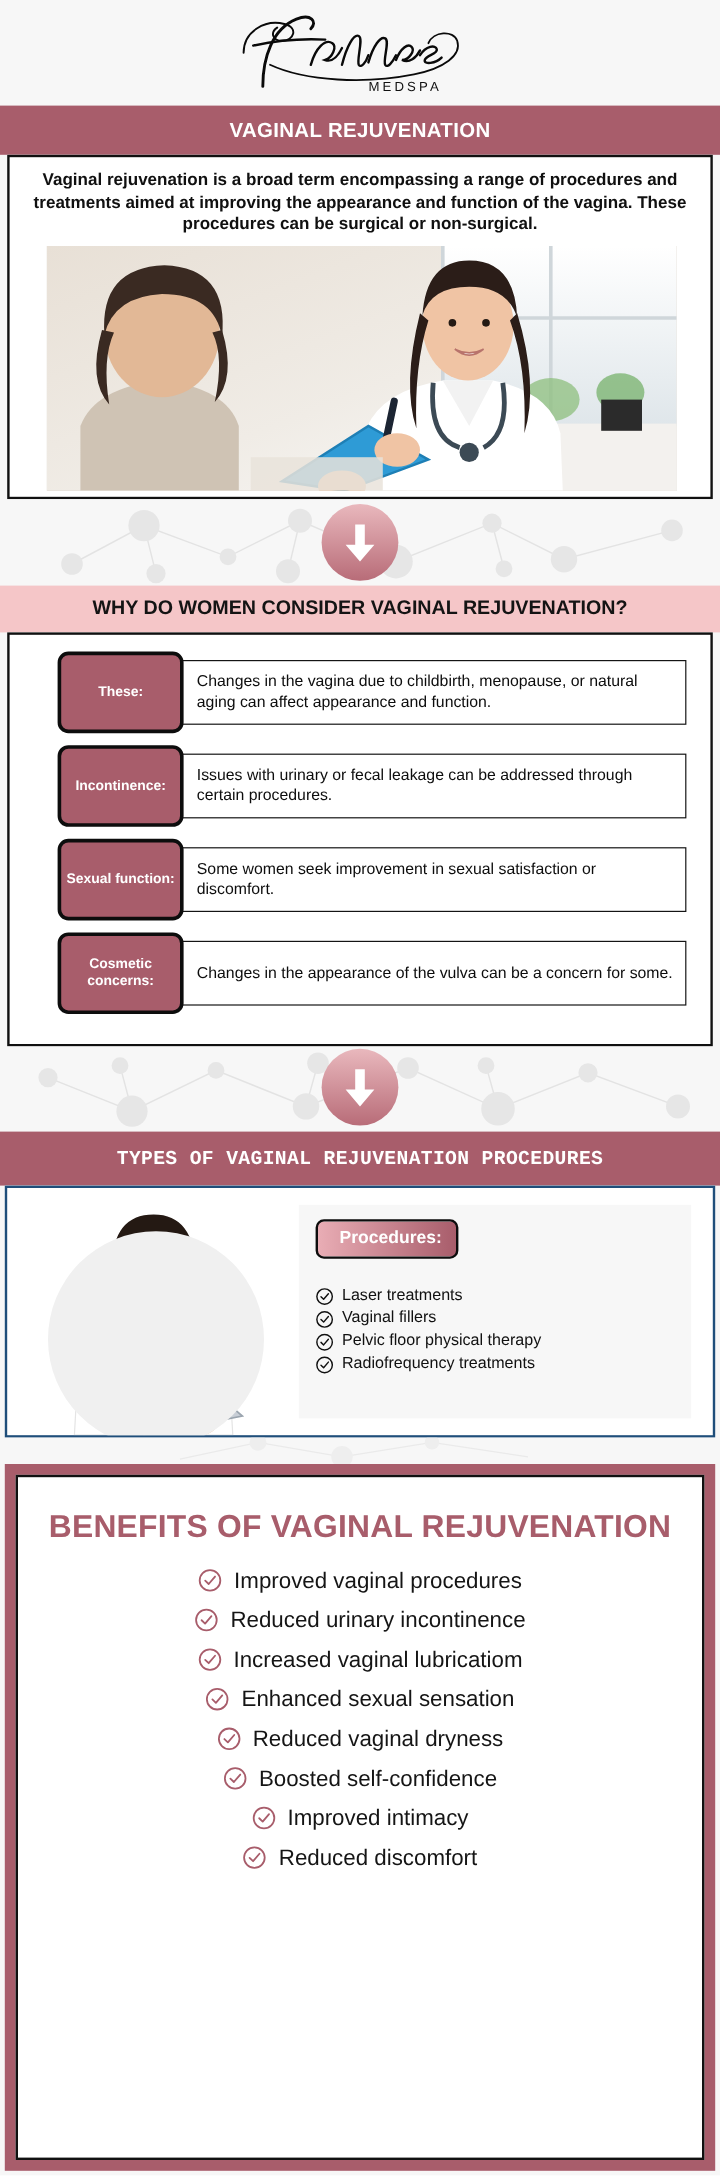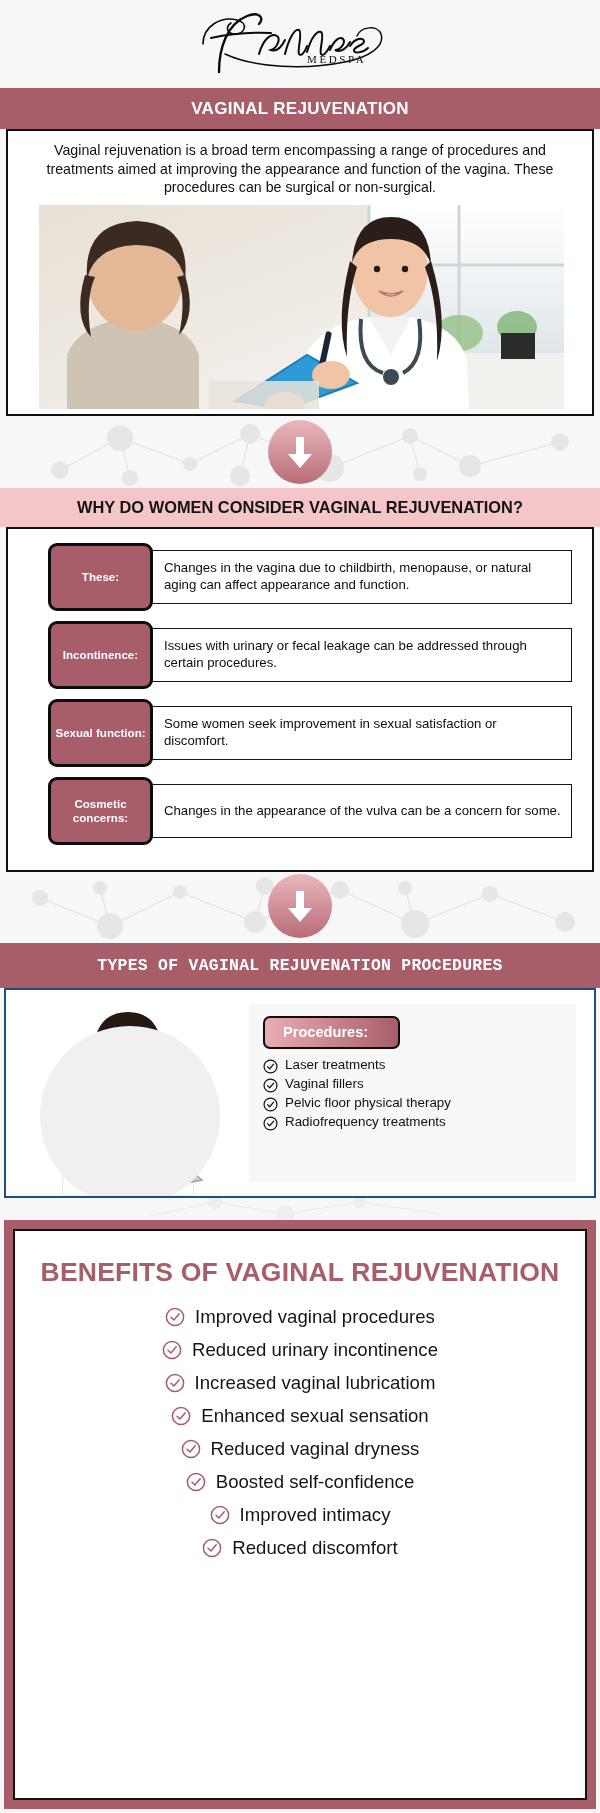--- a/index.html
+++ b/index.html
@@ -30,12 +30,12 @@
   .logo-svg { display: block; width: 230px; height: 72px; }
   .logo-sub {
     position: absolute;
-    left: 122px; top: 45px;
+    left: 122px; top: 59px;
     font-size: 11px;
     letter-spacing: 2.6px;
     font-weight: 400;
     color: #111;
-    font-family: Liberation Serif, serif;
+    font-family: Liberation Sans, sans-serif;
   }
 
   

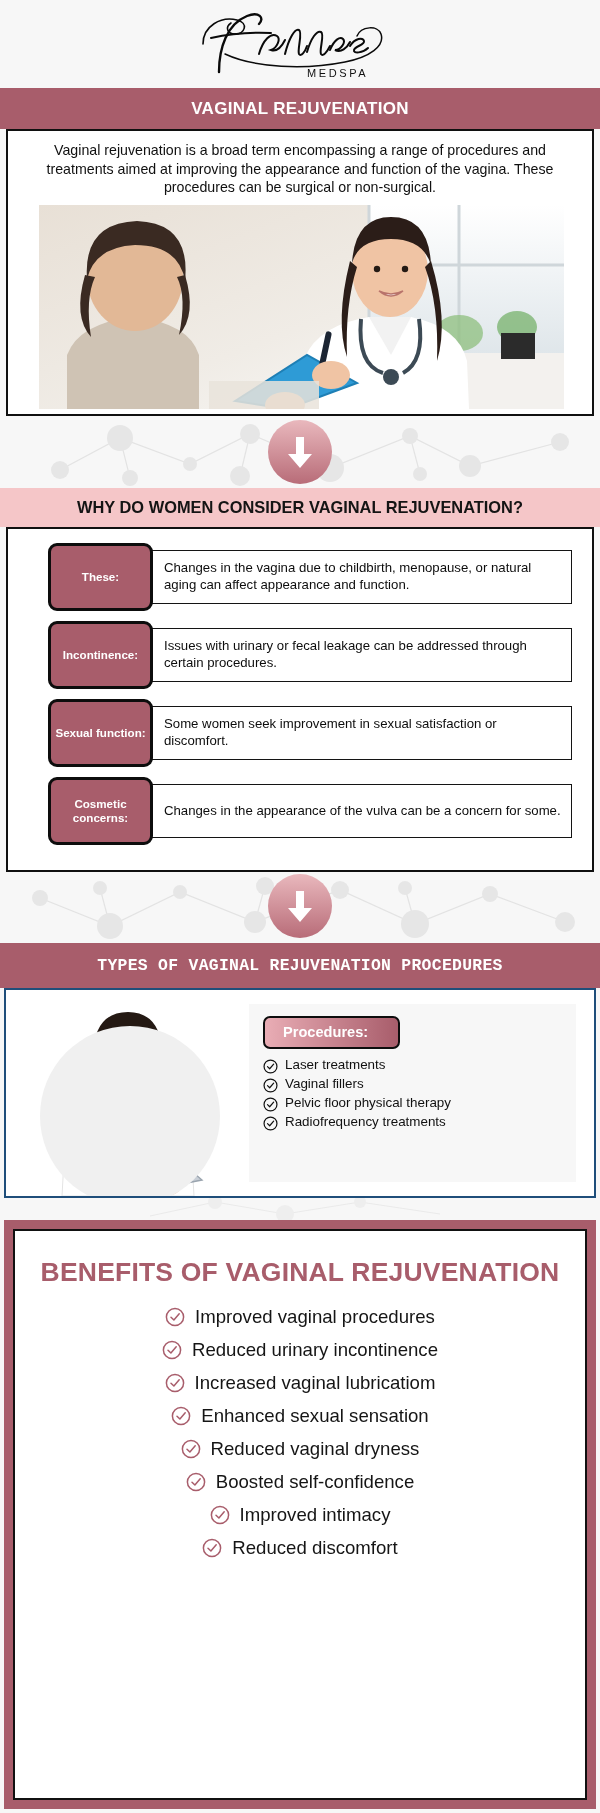--- a/index.html
+++ b/index.html
@@ -77,7 +77,7 @@
     line-height: 1.32;
     text-align: center;
     color: #101010;
-    font-weight: 400;
+    font-weight: 700;
   }
   .sec1-photo {
     position: absolute;

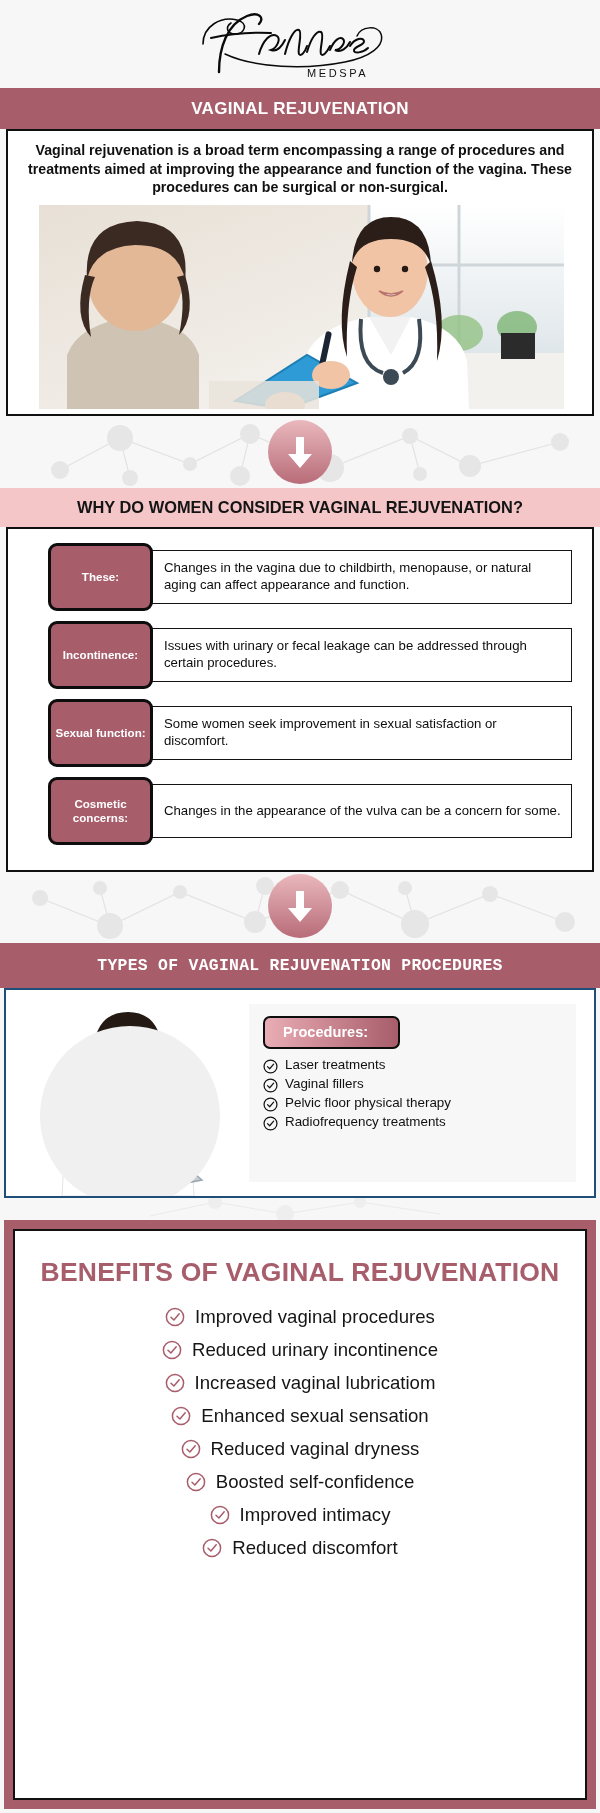--- a/index.html
+++ b/index.html
@@ -200,8 +200,8 @@
     color: #ffffff;
     font-weight: bold;
     font-size: 14.6px;
-    padding: 6px 30px 7px 18px;
-    margin-bottom: 8px;
+    padding: 6px 12px 7px 18px;
+    margin-bottom: 22px;
   }
   .proc-list { list-style: none; }
   .proc-li {

